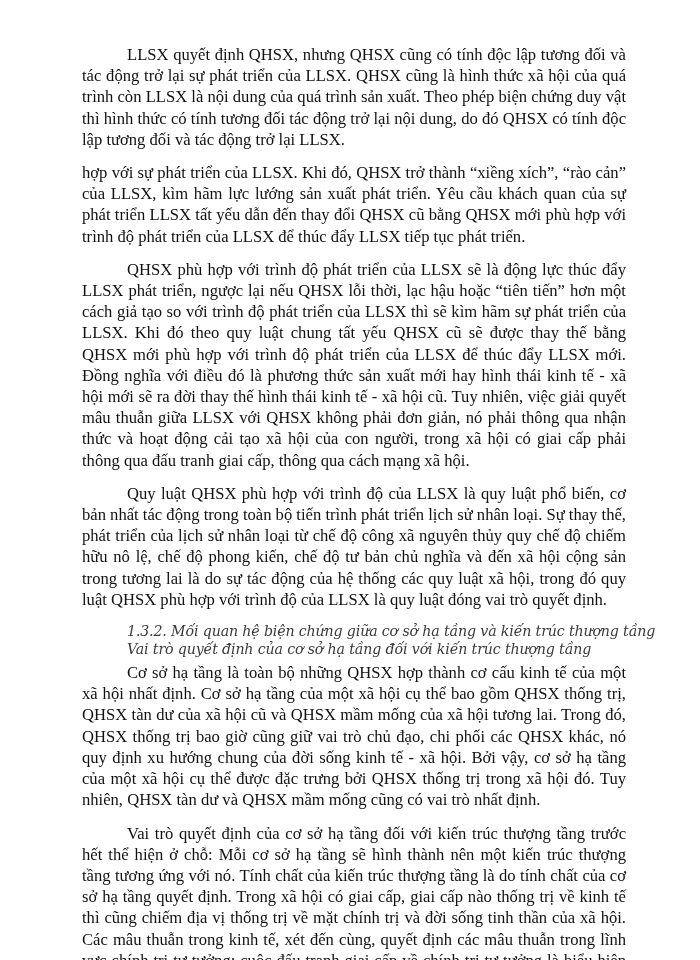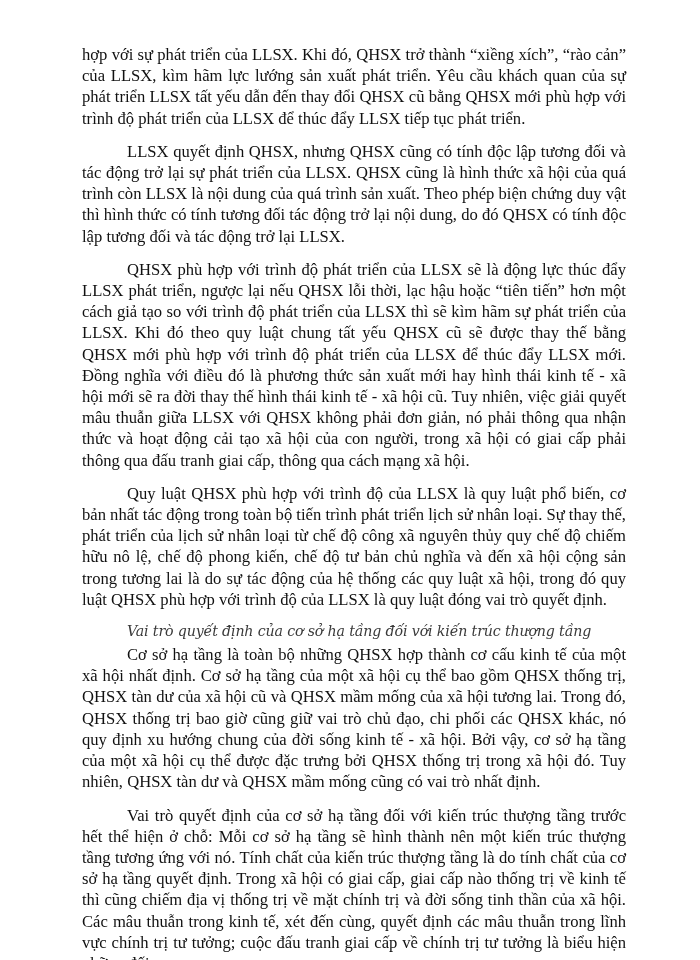--- a/index.html
+++ b/index.html
@@ -49,8 +49,8 @@
 <body>
 
 <div class="page">
+  <p class="para">LLSX quyết định QHSX, nhưng QHSX cũng có tính độc lập tương đối và tác động trở lại sự phát triển của LLSX. QHSX cũng là hình thức xã hội của quá trình còn LLSX là nội dung của quá trình sản xuất. Theo phép biện chứng duy vật thì hình thức có tính tương đối tác động trở lại nội dung, do đó QHSX có tính độc lập tương đối và tác động trở lại LLSX.</p>
   <p class="para first">hợp với sự phát triển của LLSX. Khi đó, QHSX trở thành “xiềng xích”, “rào cản” của LLSX, kìm hãm lực lướng sản xuất phát triển. Yêu cầu khách quan của sự phát triển LLSX tất yếu dẫn đến thay đổi QHSX cũ bằng QHSX mới phù hợp với trình độ phát triển của LLSX để thúc đẩy LLSX tiếp tục phát triển.</p>
-  <p class="para">LLSX quyết định QHSX, nhưng QHSX cũng có tính độc lập tương đối và tác động trở lại sự phát triển của LLSX. QHSX cũng là hình thức xã hội của quá trình còn LLSX là nội dung của quá trình sản xuất. Theo phép biện chứng duy vật thì hình thức có tính tương đối tác động trở lại nội dung, do đó QHSX có tính độc lập tương đối và tác động trở lại LLSX.</p>
   <p class="para">QHSX phù hợp với trình độ phát triển của LLSX sẽ là động lực thúc đẩy LLSX phát triển, ngược lại nếu QHSX lỗi thời, lạc hậu hoặc “tiên tiến” hơn một cách giả tạo so với trình độ phát triển của LLSX thì sẽ kìm hãm sự phát triển của LLSX. Khi đó theo quy luật chung tất yếu QHSX cũ sẽ được thay thế bằng QHSX mới phù hợp với trình độ phát triển của LLSX để thúc đẩy LLSX mới. Đồng nghĩa với điều đó là phương thức sản xuất mới hay hình thái kinh tế - xã hội mới sẽ ra đời thay thế hình thái kinh tế - xã hội cũ. Tuy nhiên, việc giải quyết mâu thuẫn giữa LLSX với QHSX không phải đơn giản, nó phải thông qua nhận thức và hoạt động cải tạo xã hội của con người, trong xã hội có giai cấp phải thông qua đấu tranh giai cấp, thông qua cách mạng xã hội.</p>
   <p class="para">Quy luật QHSX phù hợp với trình độ của LLSX là quy luật phổ biến, cơ bản nhất tác động trong toàn bộ tiến trình phát triển lịch sử nhân loại. Sự thay thế, phát triển của lịch sử nhân loại từ chế độ công xã nguyên thủy quy chế độ chiếm hữu nô lệ, chế độ phong kiến, chế độ tư bản chủ nghĩa và đến xã hội cộng sản trong tương lai là do sự tác động của hệ thống các quy luật xã hội, trong đó quy luật QHSX phù hợp với trình độ của LLSX là quy luật đóng vai trò quyết định.</p>
 

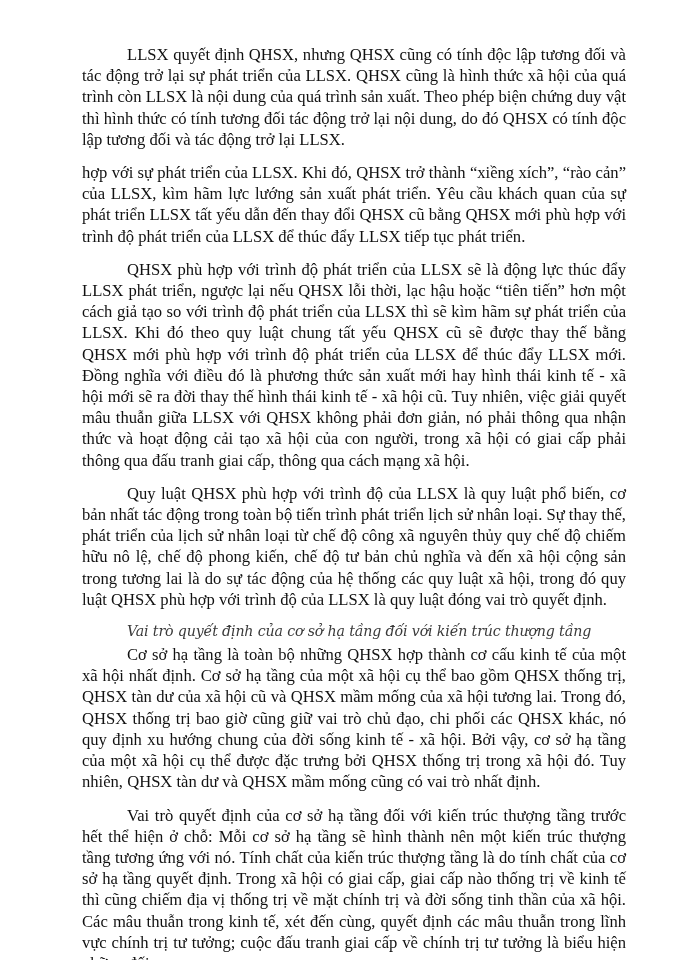--- a/index.html
+++ b/index.html
@@ -55,6 +55,7 @@
   <p class="para">Quy luật QHSX phù hợp với trình độ của LLSX là quy luật phổ biến, cơ bản nhất tác động trong toàn bộ tiến trình phát triển lịch sử nhân loại. Sự thay thế, phát triển của lịch sử nhân loại từ chế độ công xã nguyên thủy quy chế độ chiếm hữu nô lệ, chế độ phong kiến, chế độ tư bản chủ nghĩa và đến xã hội cộng sản trong tương lai là do sự tác động của hệ thống các quy luật xã hội, trong đó quy luật QHSX phù hợp với trình độ của LLSX là quy luật đóng vai trò quyết định.</p>
 
   <div class="heading">
+    <span class="line">1.3.2. Mối quan hệ biện chứng giữa cơ sở hạ tầng và kiến trúc thượng tầng</span>
     <span class="line">Vai trò quyết định của cơ sở hạ tầng đối với kiến trúc thượng tầng</span>
   </div>
 

